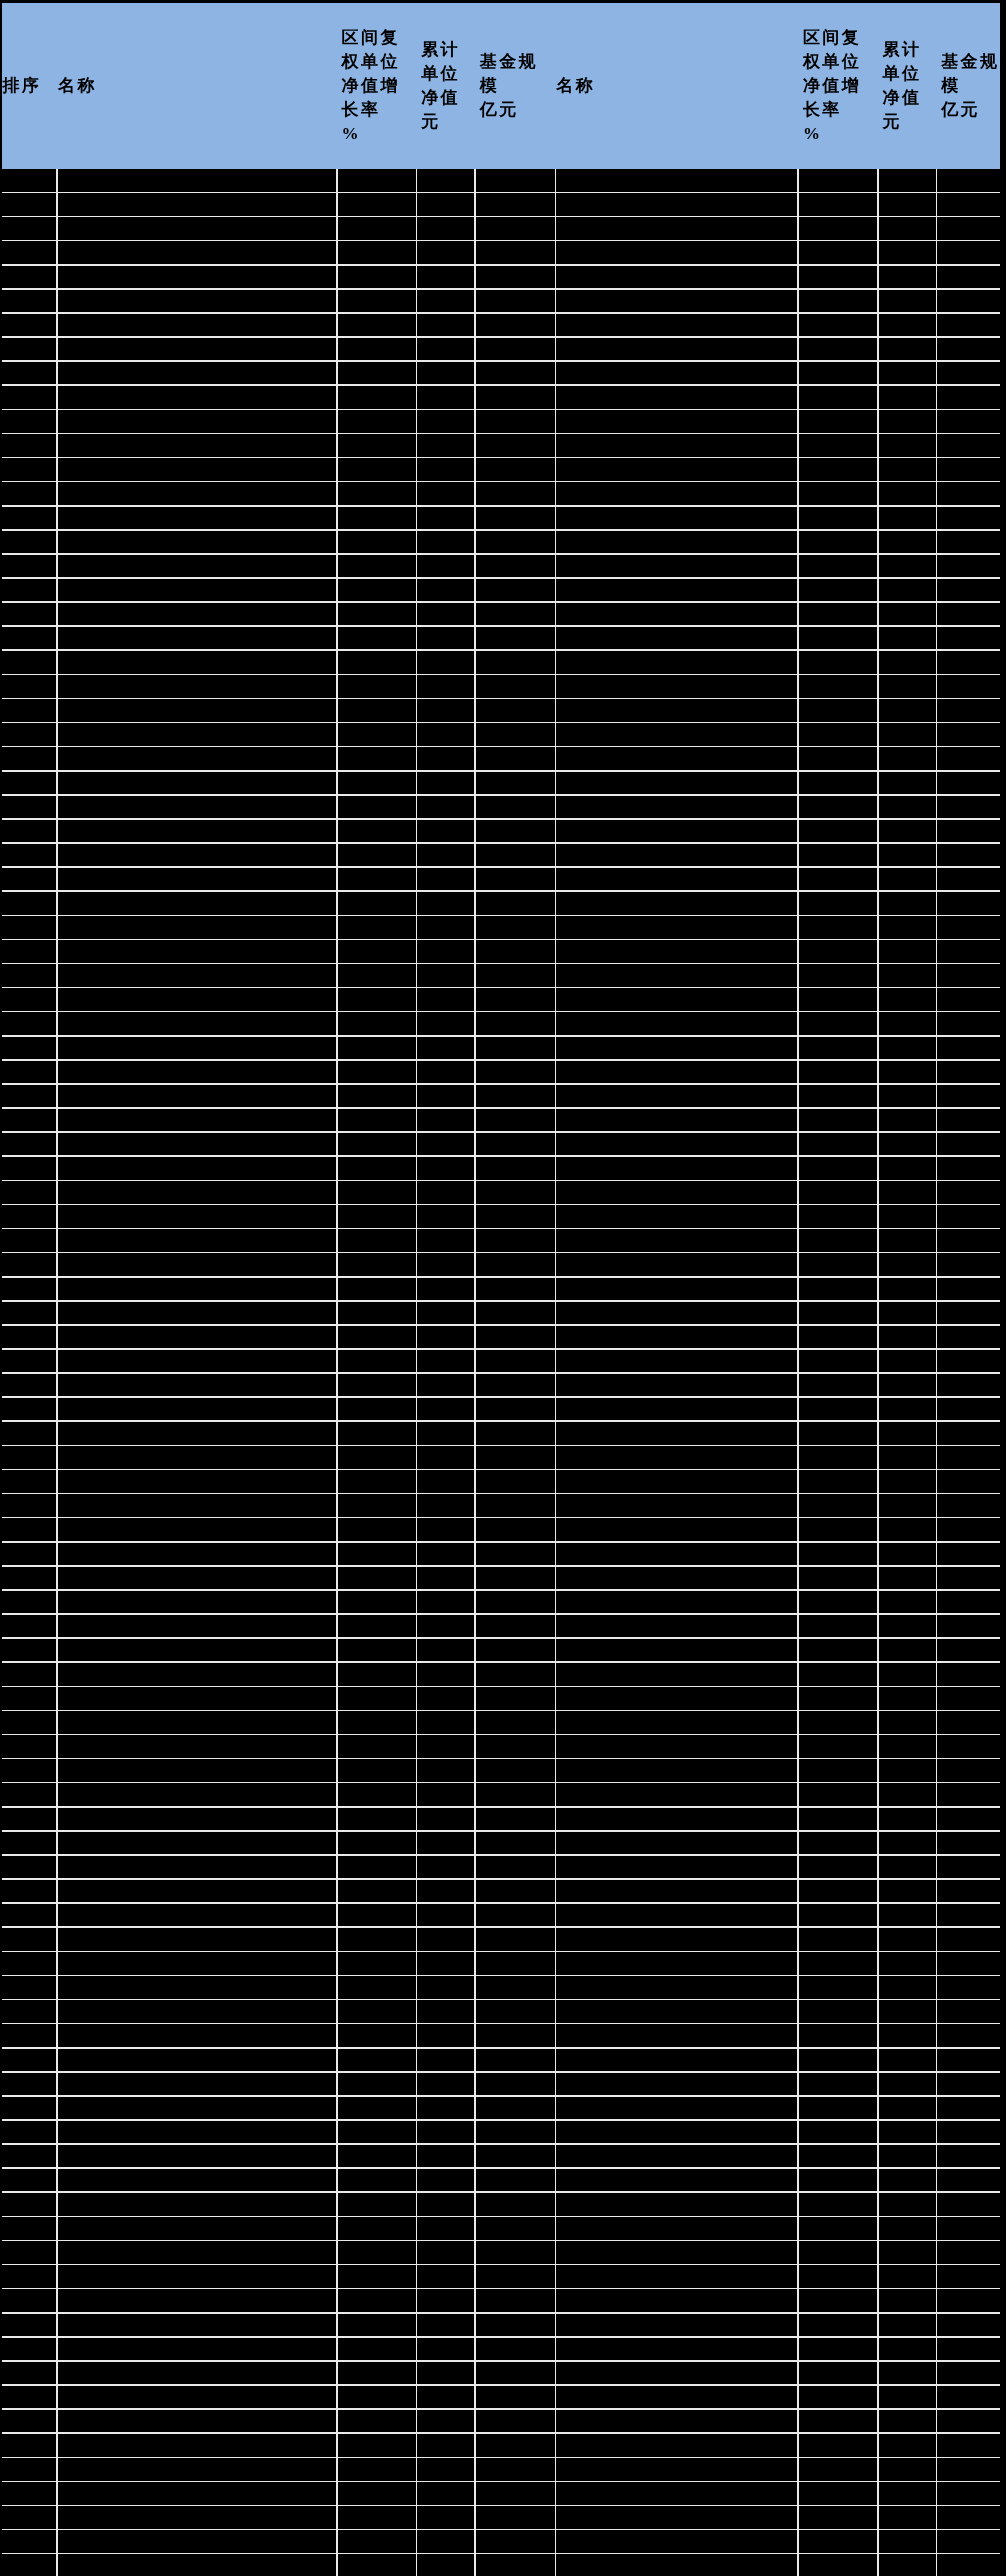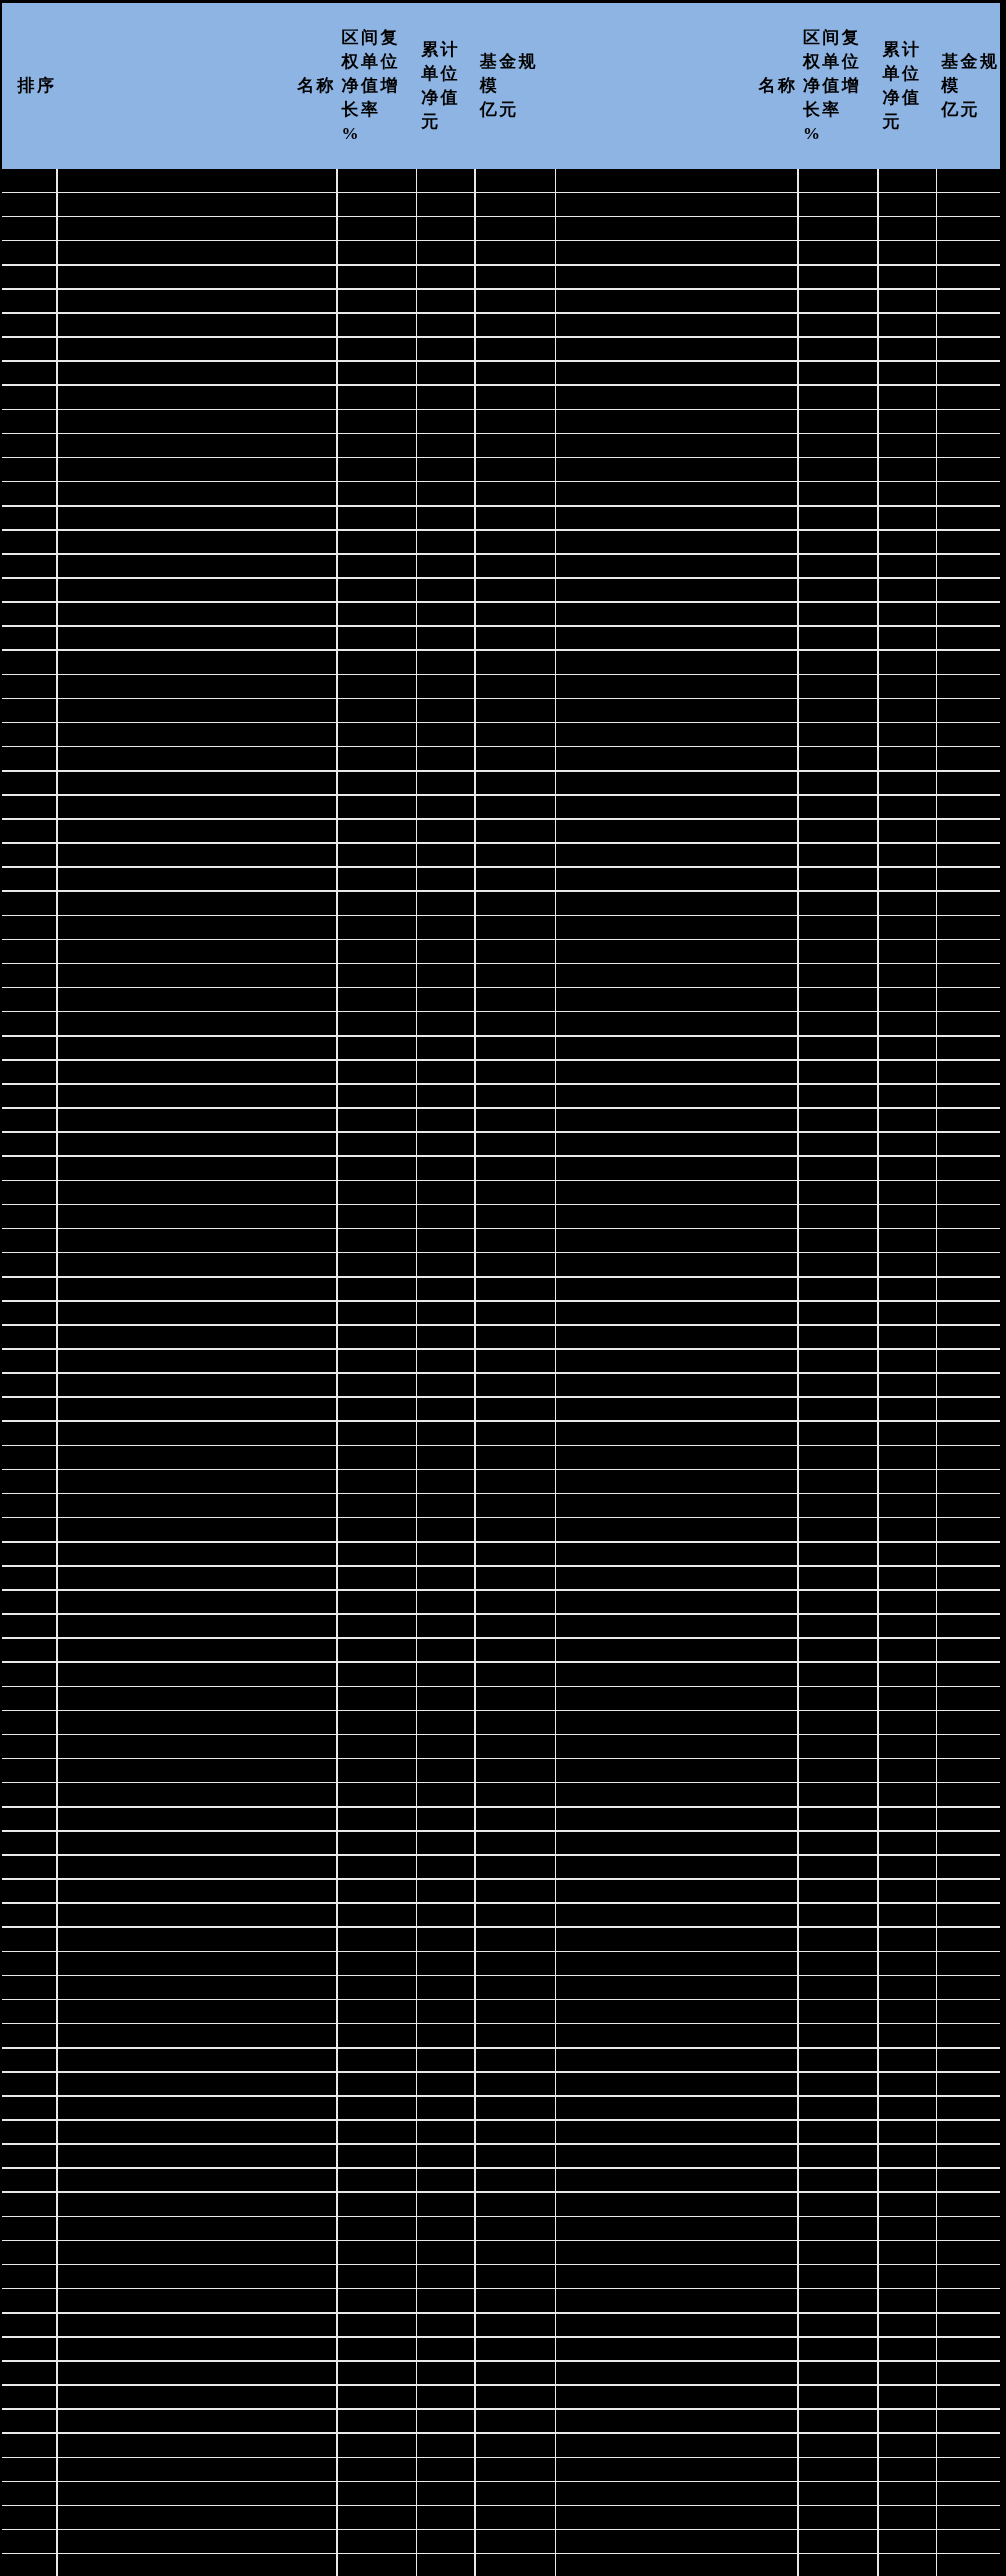--- a/index.html
+++ b/index.html
@@ -47,7 +47,7 @@
     letter-spacing: 2.4px;
     white-space: pre-line;
   }
-  .hcell.center { text-align: right; }
+  .hcell.center { text-align: left; }
   .hcell.left { text-align: left; padding-left: 4px; }
   .table-body {
     width: 998px;

